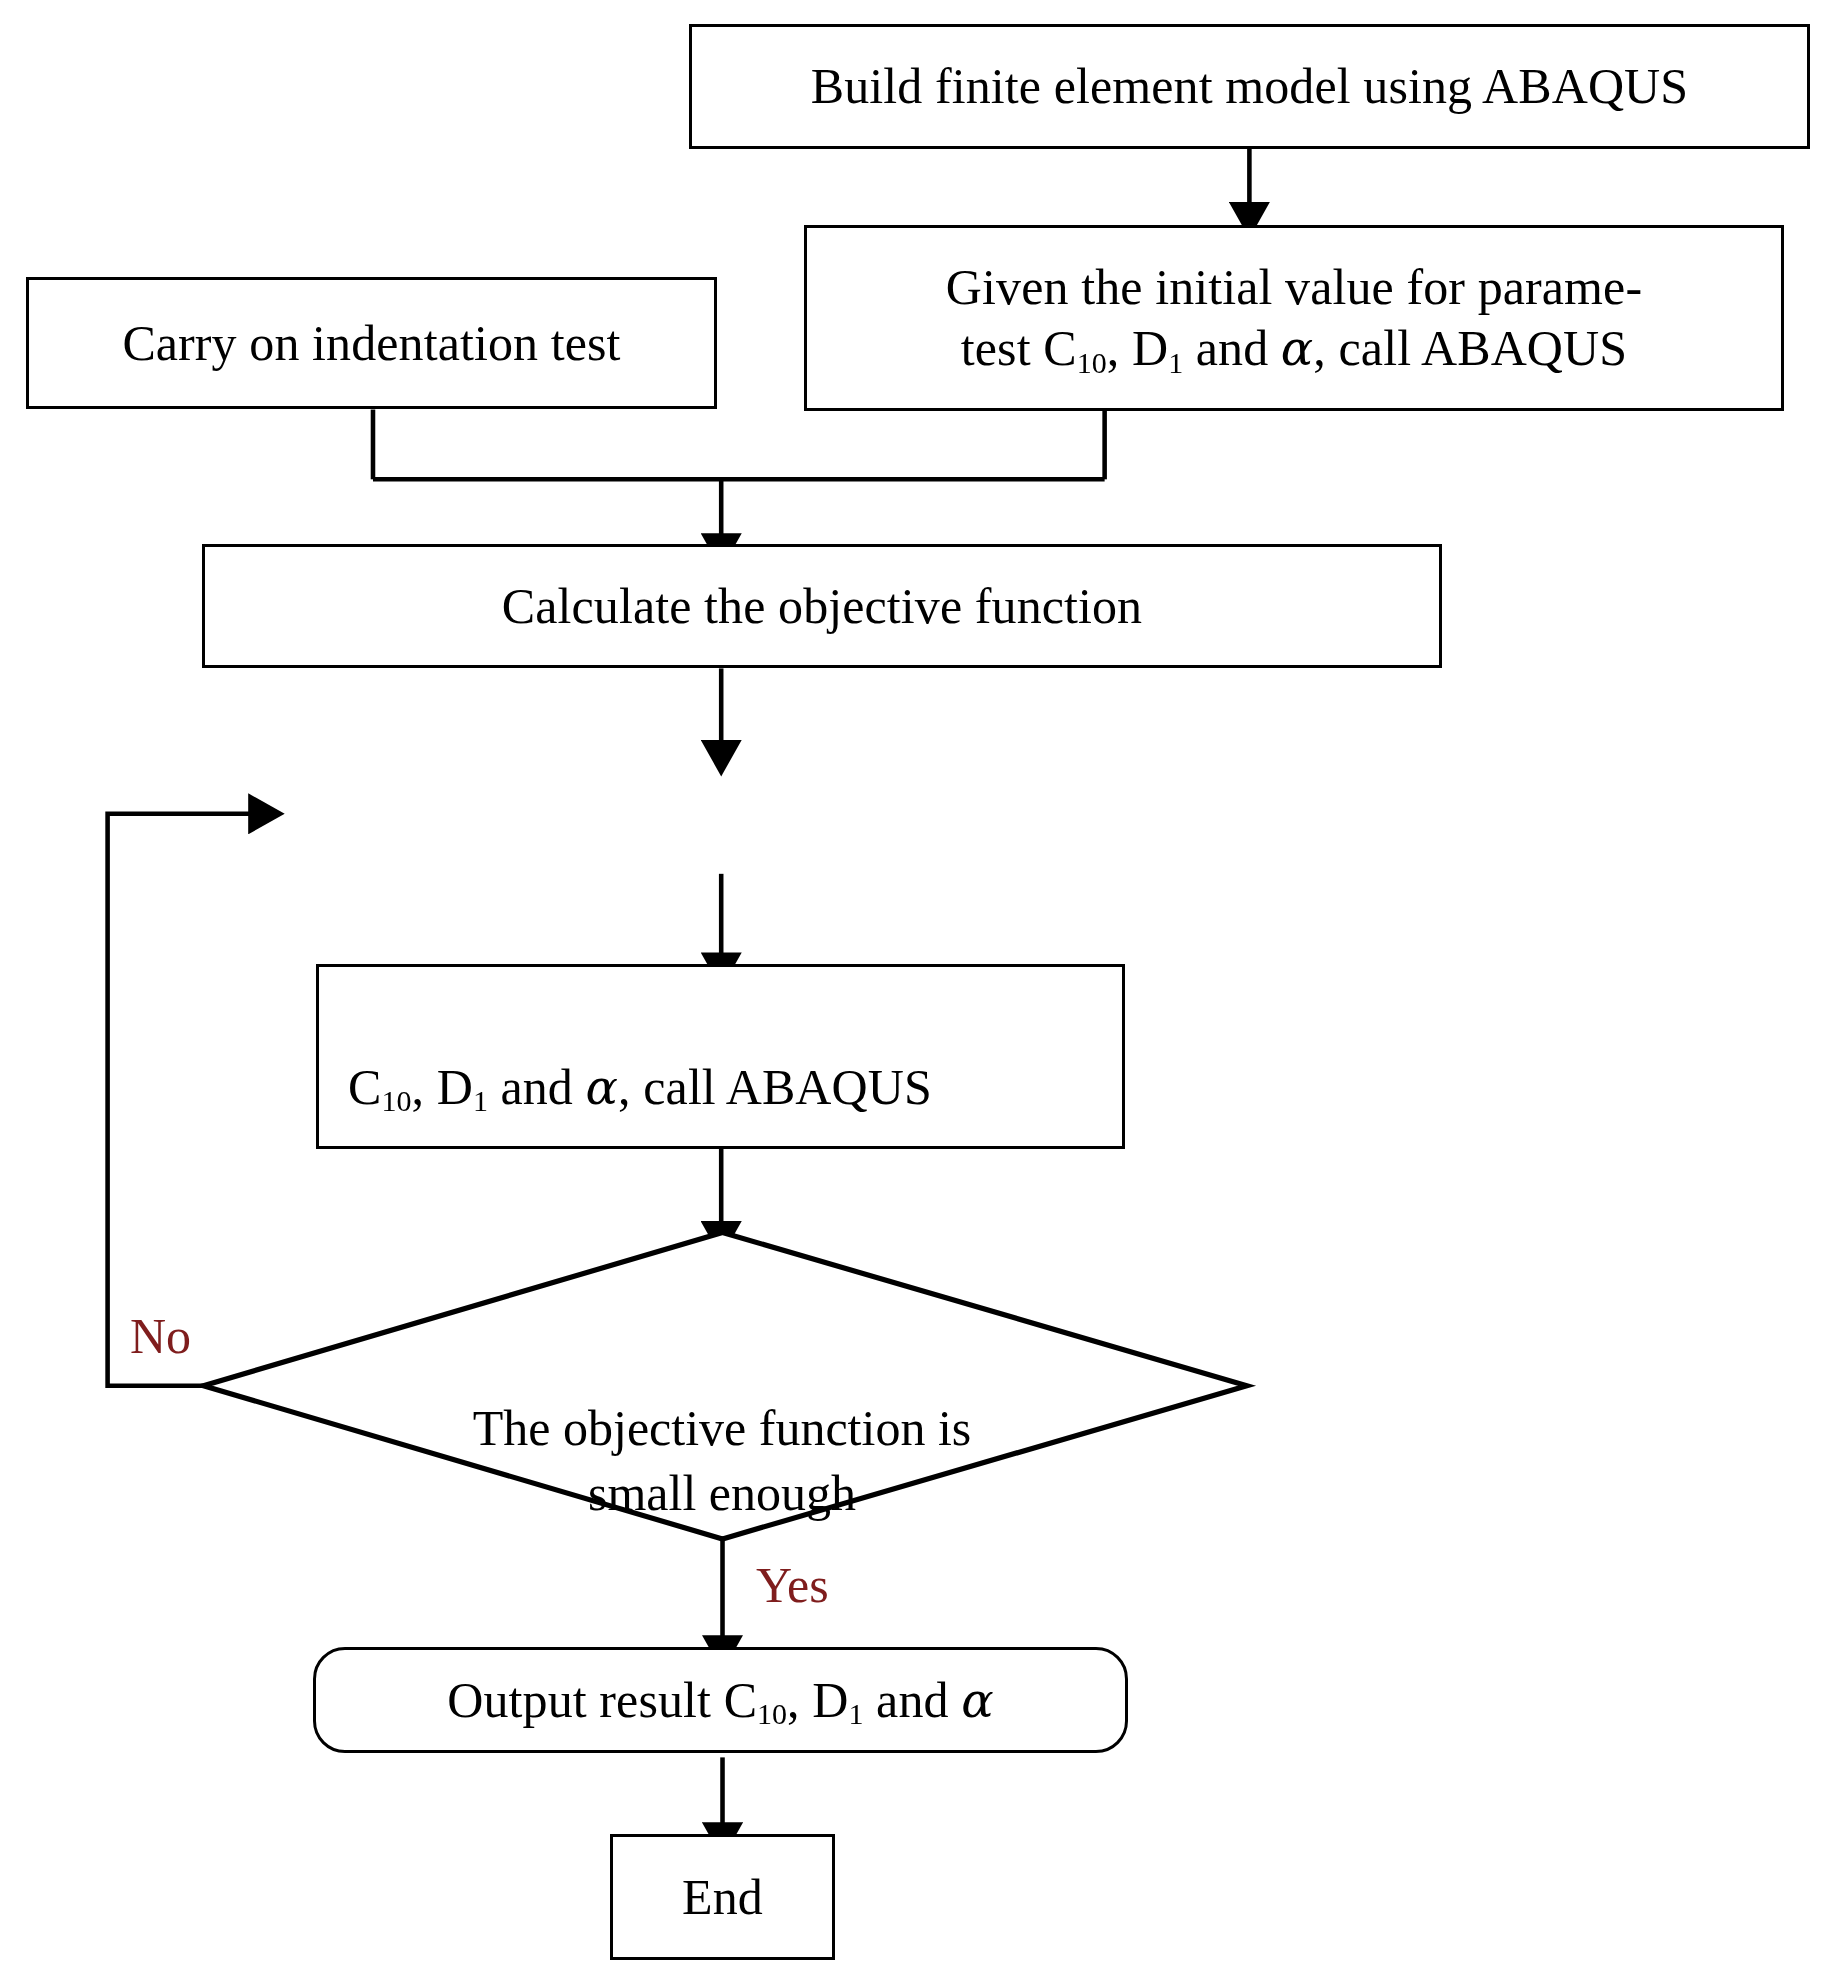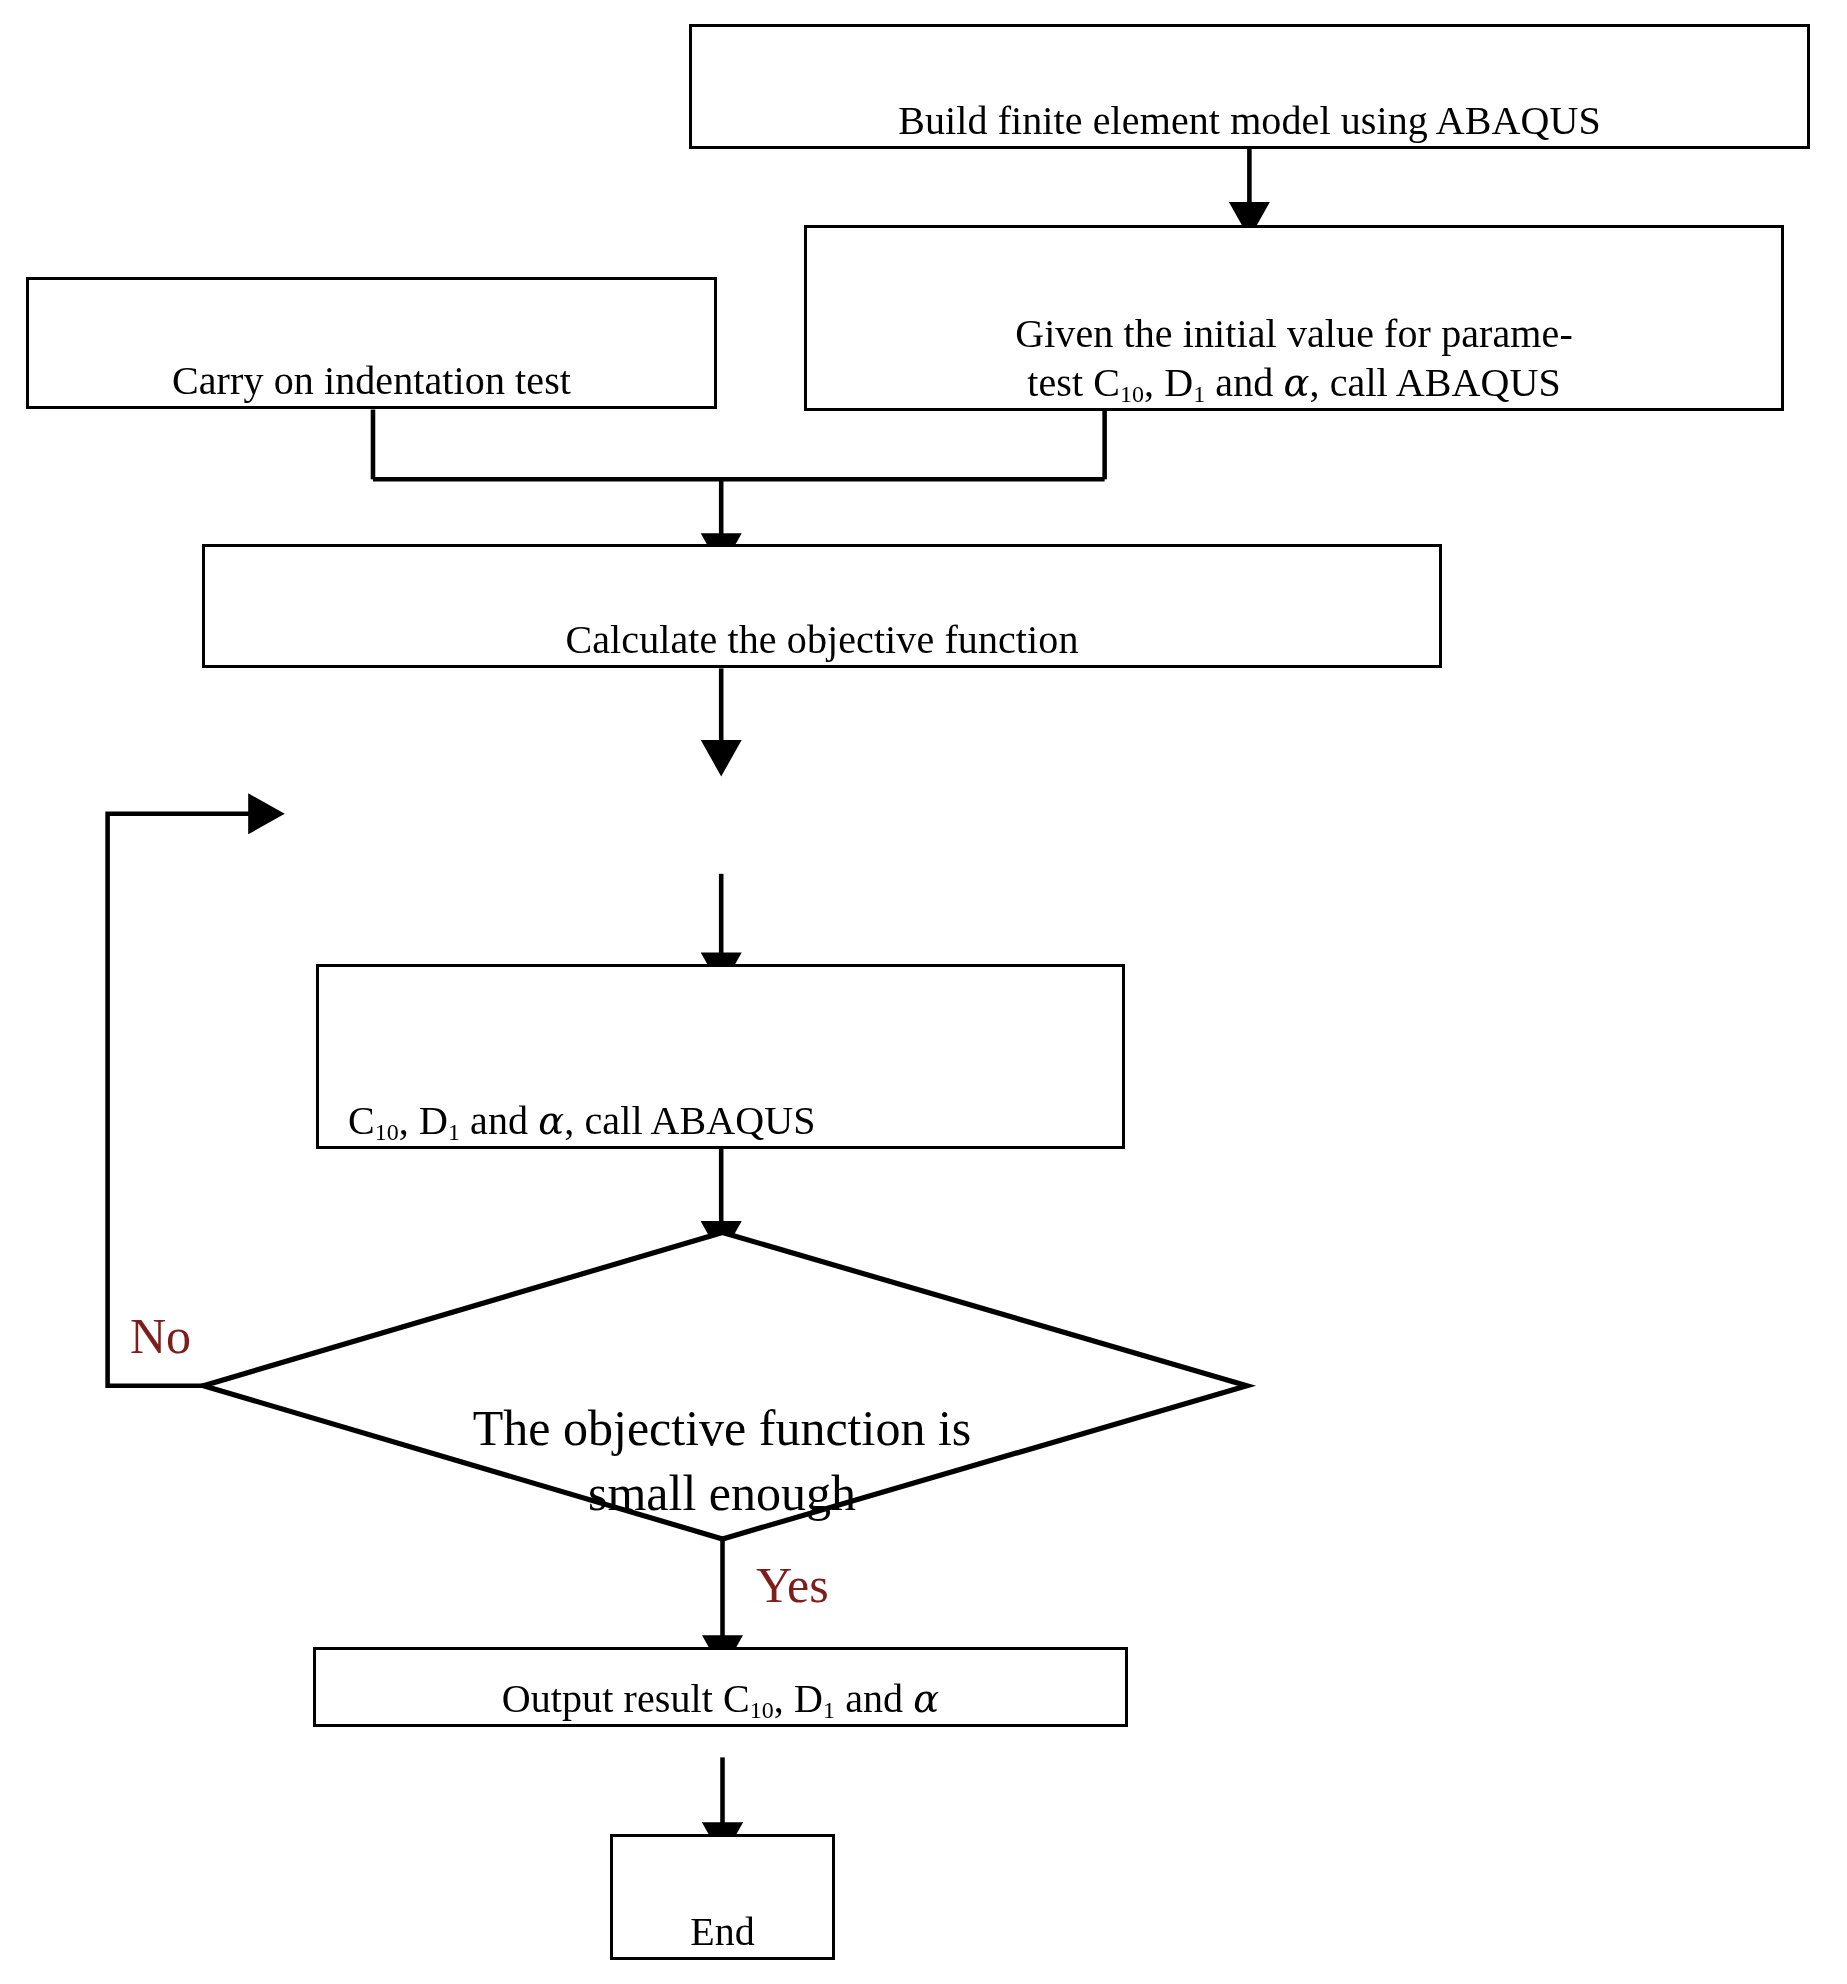--- a/index.html
+++ b/index.html
@@ -30,12 +30,12 @@
     position: absolute;
     box-sizing: border-box;
     display: flex;
-    align-items: flex-end;
+    align-items: center;
     justify-content: center;
     text-align: center;
     border: 3.3px solid #000000;
     background: #ffffff;
-    font-size: 40px;
+    font-size: 50px;
     line-height: 1.22;
     letter-spacing: 0.1px;
   }

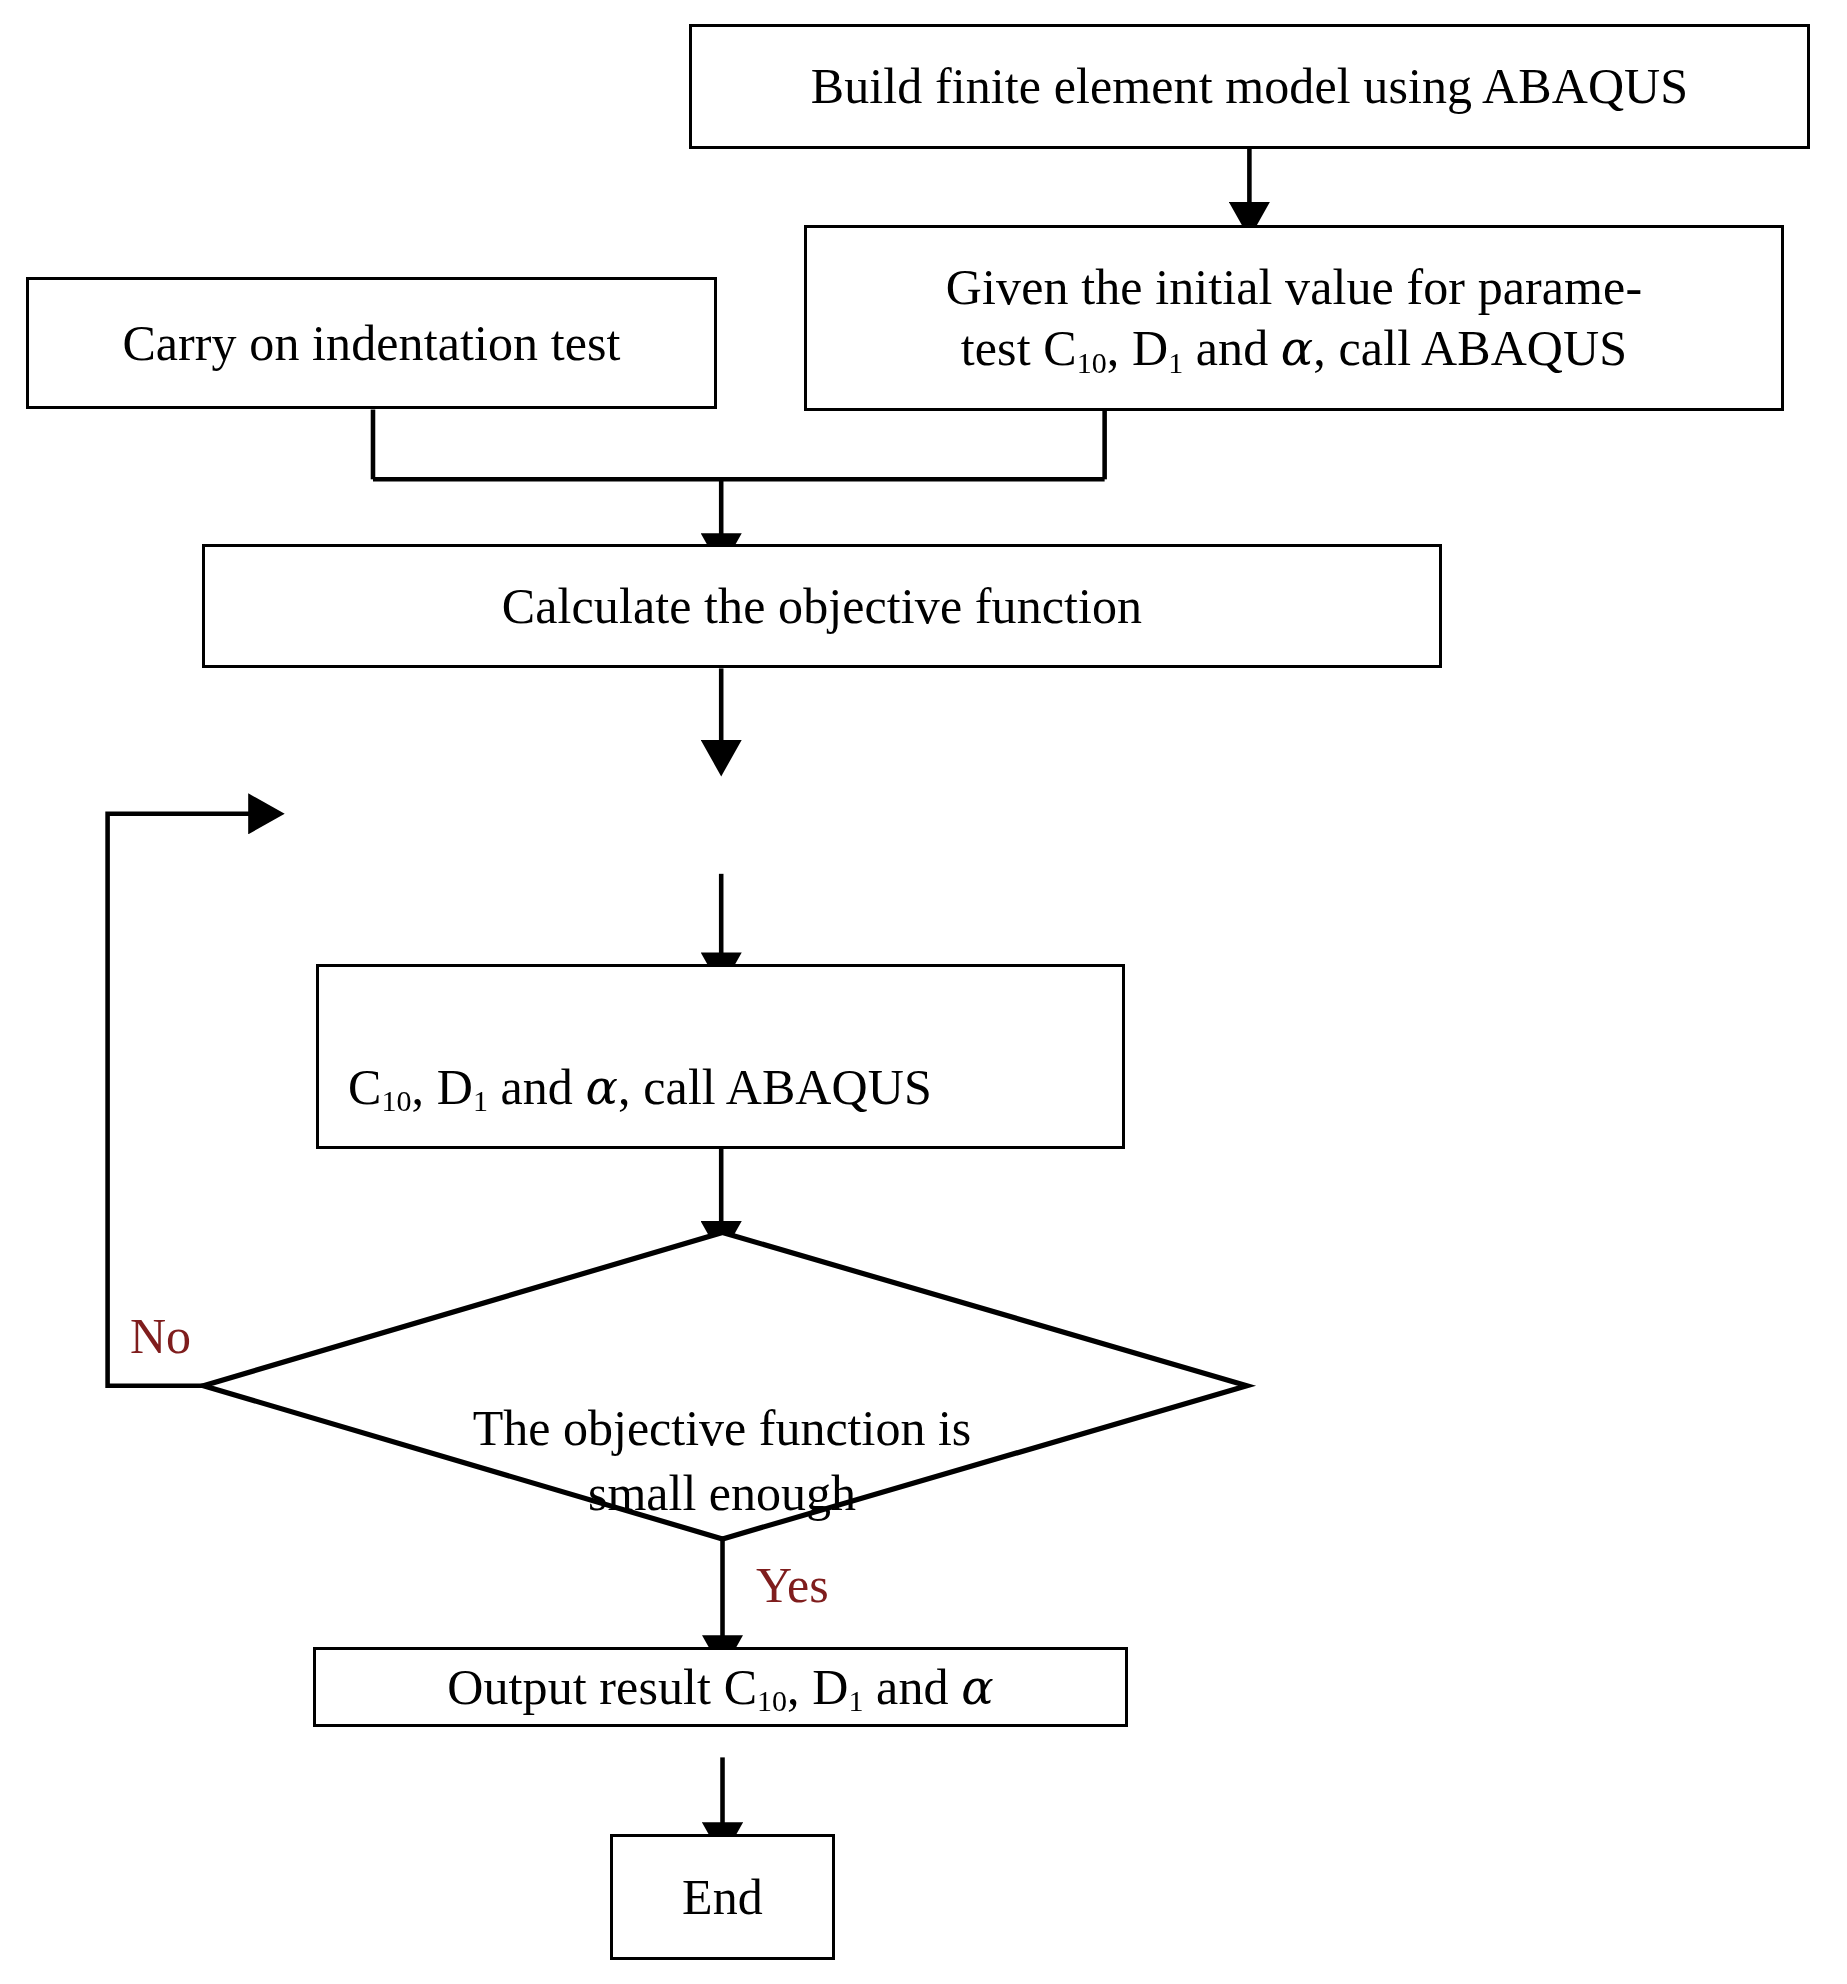--- a/index.html
+++ b/index.html
@@ -162,7 +162,7 @@
     <span>small enough</span>
   </div>
 
-  <div class="node" style="left:313px; top:1647px; width:815px; height:80px;">
+  <div class="node" style="left:313px; top:1647px; width:815px; height:106px;border-radius:32px;">
     <span class="txt">
       <span>Output result C</span><sub>10</sub><span>, D</span><sub>1</sub><span> and </span><span class="greek">α</span>
     </span>

